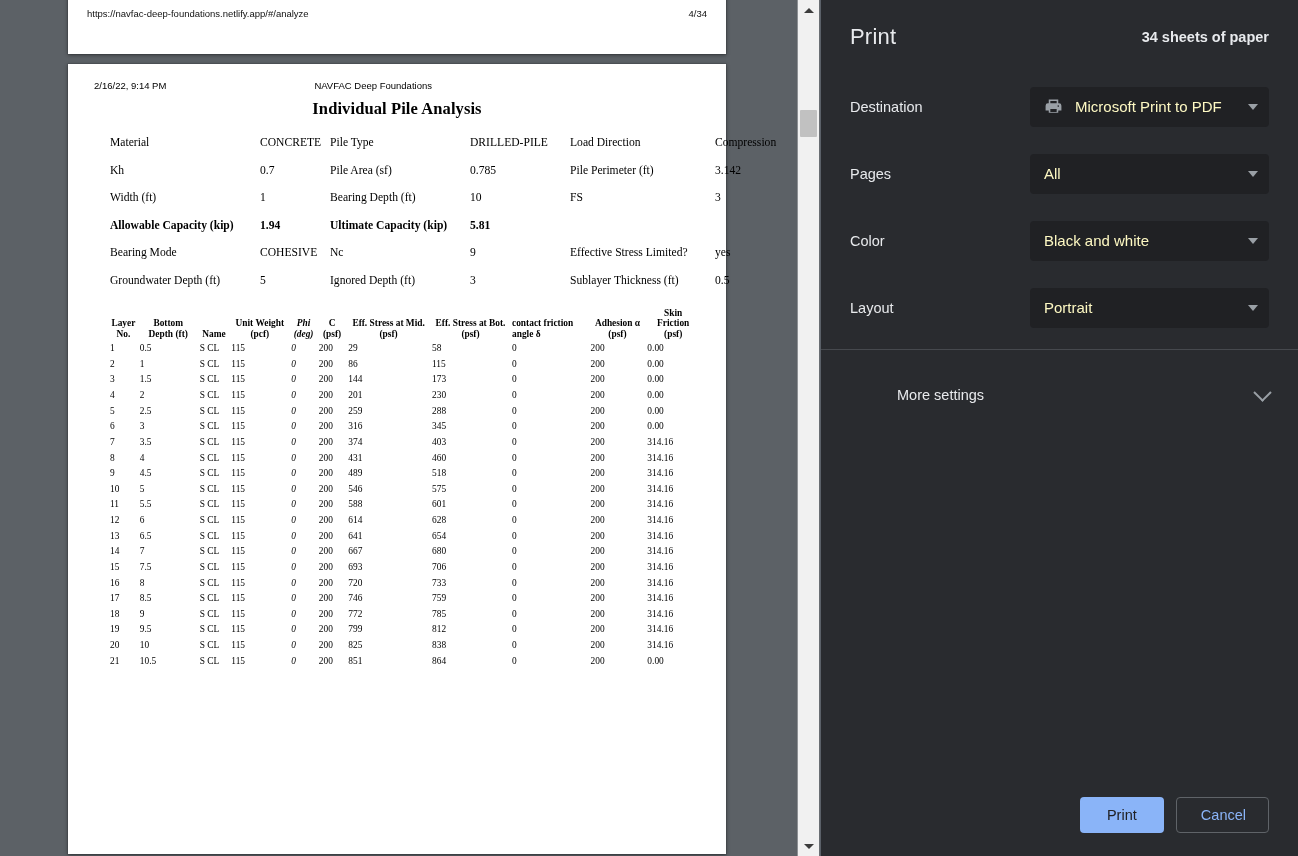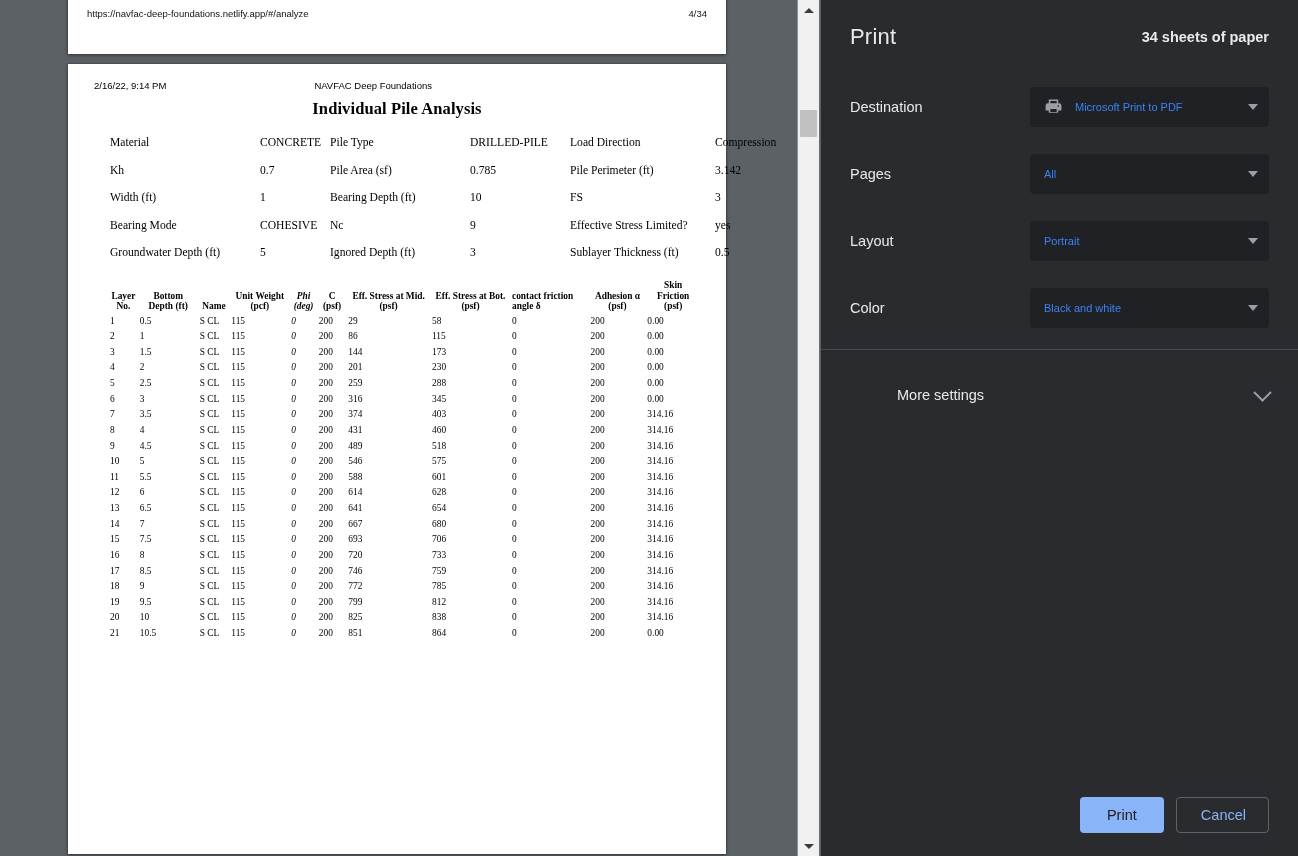--- a/index.html
+++ b/index.html
@@ -171,8 +171,8 @@
     border-radius: 4px;
     display: flex; align-items: center;
     padding: 0 11px 0 14px;
-    font-size: 11px;
-    color: #3b82f6;
+    font-size: 15px;
+    color: #fef9c3;
     position: relative;
   }
   .select .sel-text { flex: 1 1 auto; white-space: nowrap; overflow: hidden; }

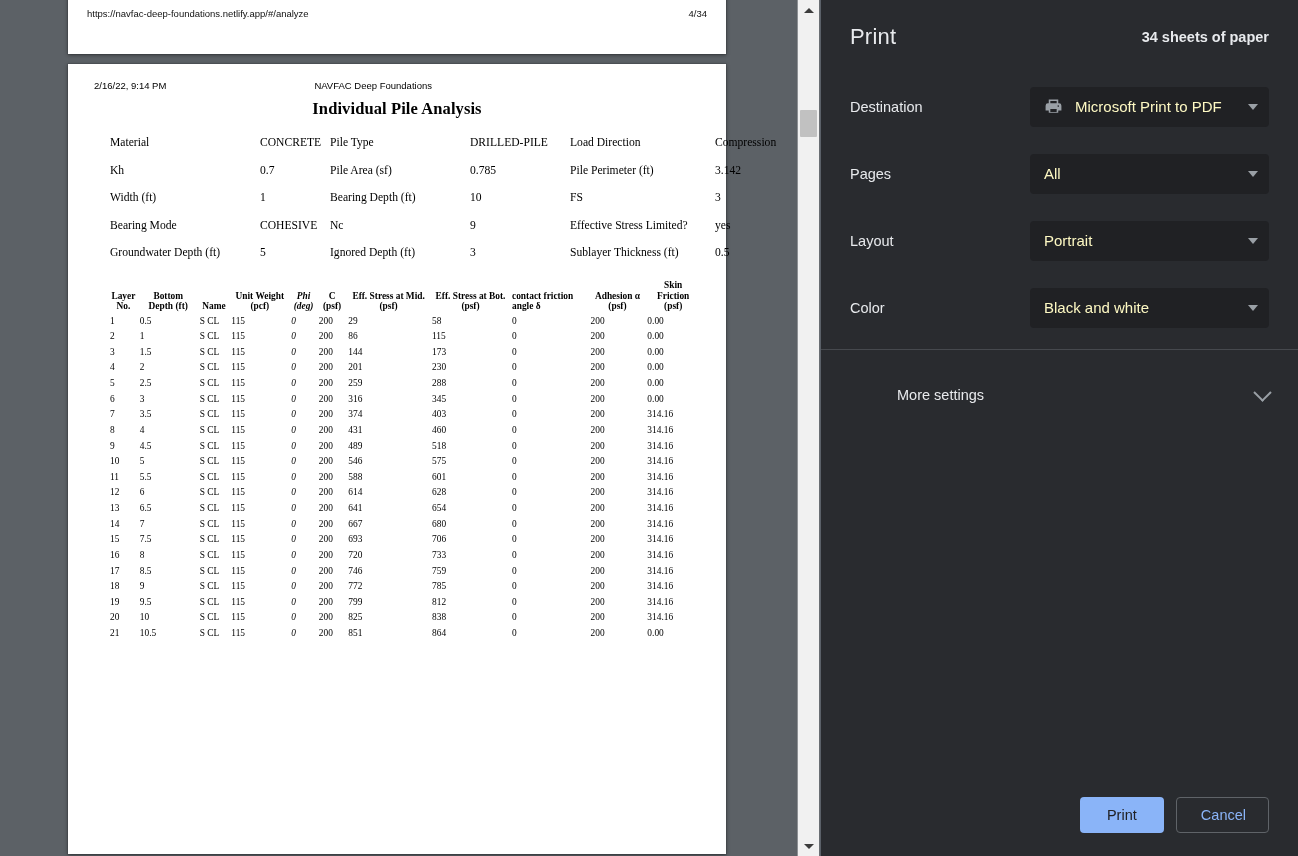--- a/index.html
+++ b/index.html
@@ -267,6 +267,14 @@
             <span class="lbl3">FS</span>
             <span class="val3">3</span>
           </div>
+          <div class="prow bold">
+            <span class="lbl1">Allowable Capacity (kip)</span>
+            <span class="val1">1.94</span>
+            <span class="lbl2">Ultimate Capacity (kip)</span>
+            <span class="val2">5.81</span>
+            <span class="lbl3"></span>
+            <span class="val3"></span>
+          </div>
           <div class="prow">
             <span class="lbl1">Bearing Mode</span>
             <span class="val1">COHESIVE</span>

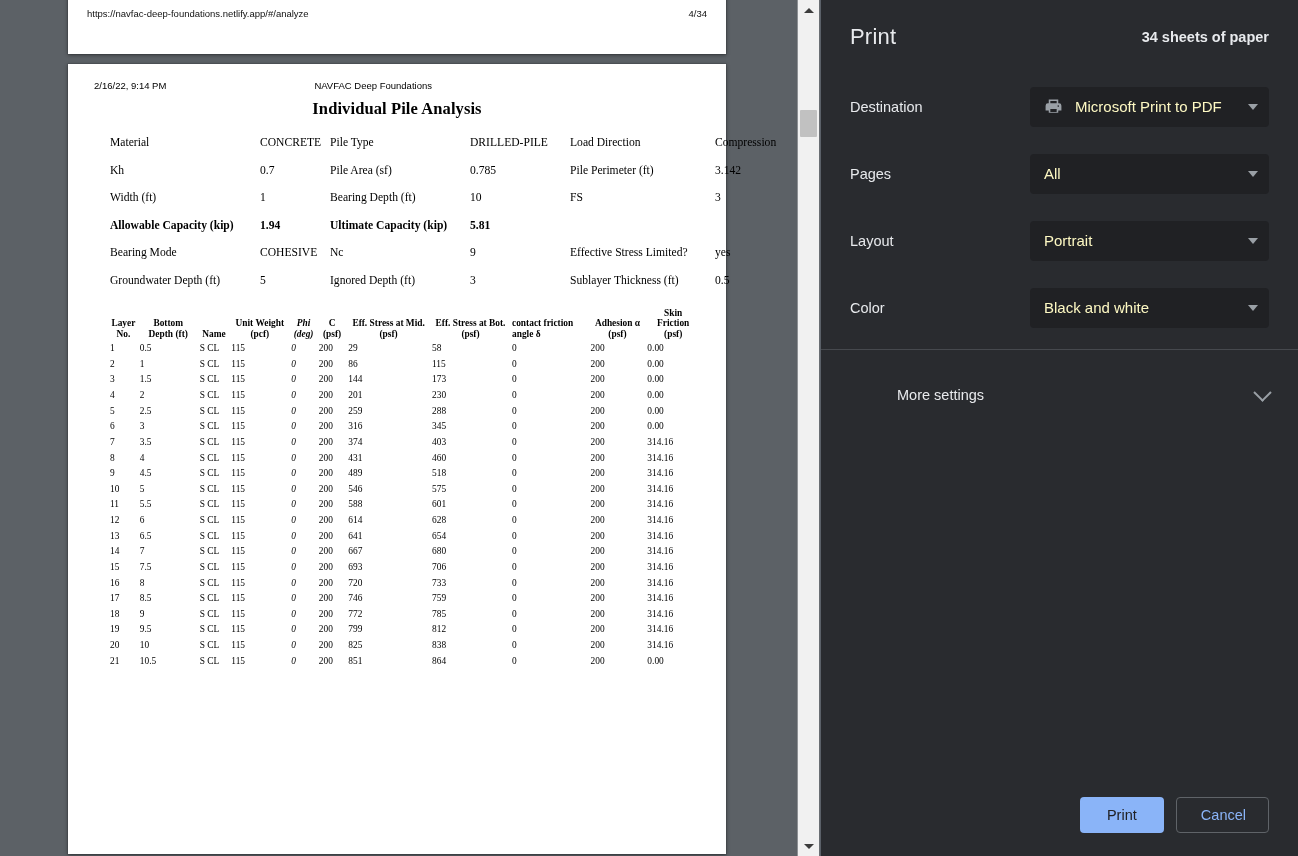--- a/index.html
+++ b/index.html
@@ -661,19 +661,19 @@
           </div>
         </div>
         <div class="setting-row">
+          <div class="setting-label">Color</div>
+          <div class="select">
+            <span class="sel-text">Black and white</span>
+            <span class="caret"></span>
+          </div>
+        </div>
+        <div class="setting-row">
           <div class="setting-label">Layout</div>
           <div class="select">
             <span class="sel-text">Portrait</span>
             <span class="caret"></span>
           </div>
         </div>
-        <div class="setting-row">
-          <div class="setting-label">Color</div>
-          <div class="select">
-            <span class="sel-text">Black and white</span>
-            <span class="caret"></span>
-          </div>
-        </div>
       </div>
 
     <div id="divider"></div>

